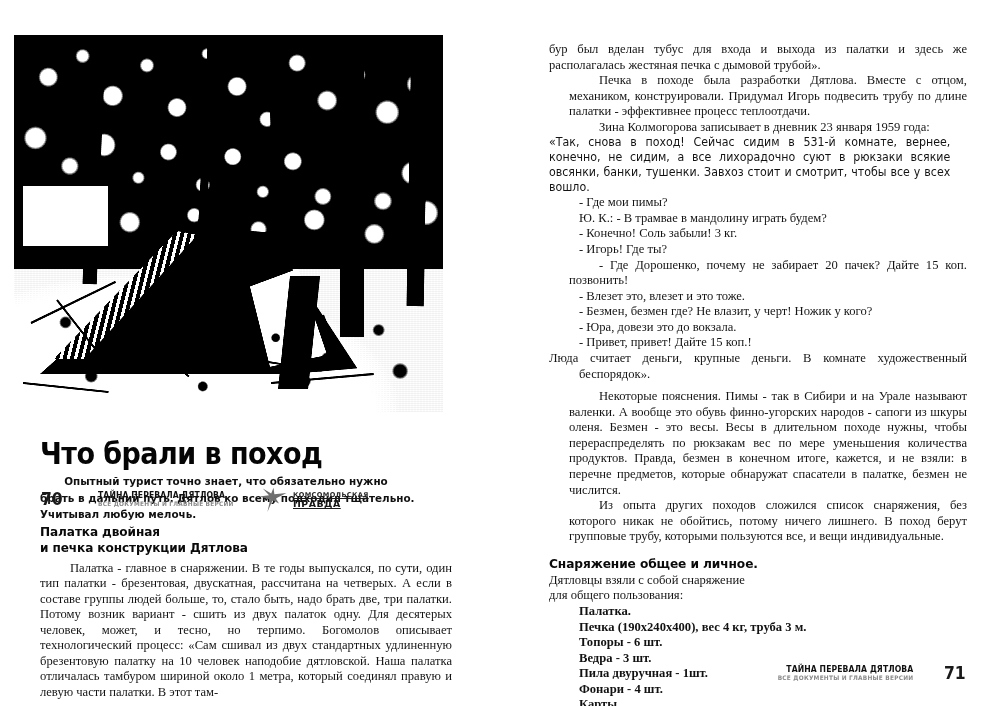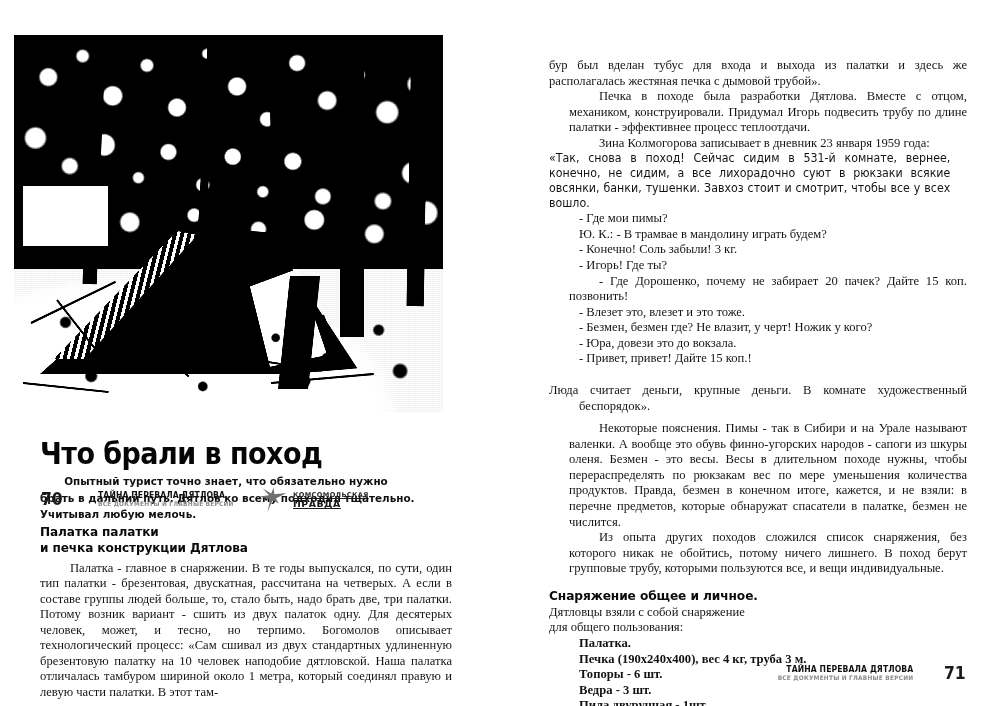--- a/index.html
+++ b/index.html
@@ -287,7 +287,7 @@
     margin: 0;
   }
   .r-para.indent { text-indent: 30px; margin-left: 20px; }
-  .r-para.noindent { text-indent: 0; margin-top: 16px; }
+  .r-para.noindent { text-indent: 0; }
 
   .r-sans {
     font-family: "DejaVu Sans", sans-serif;

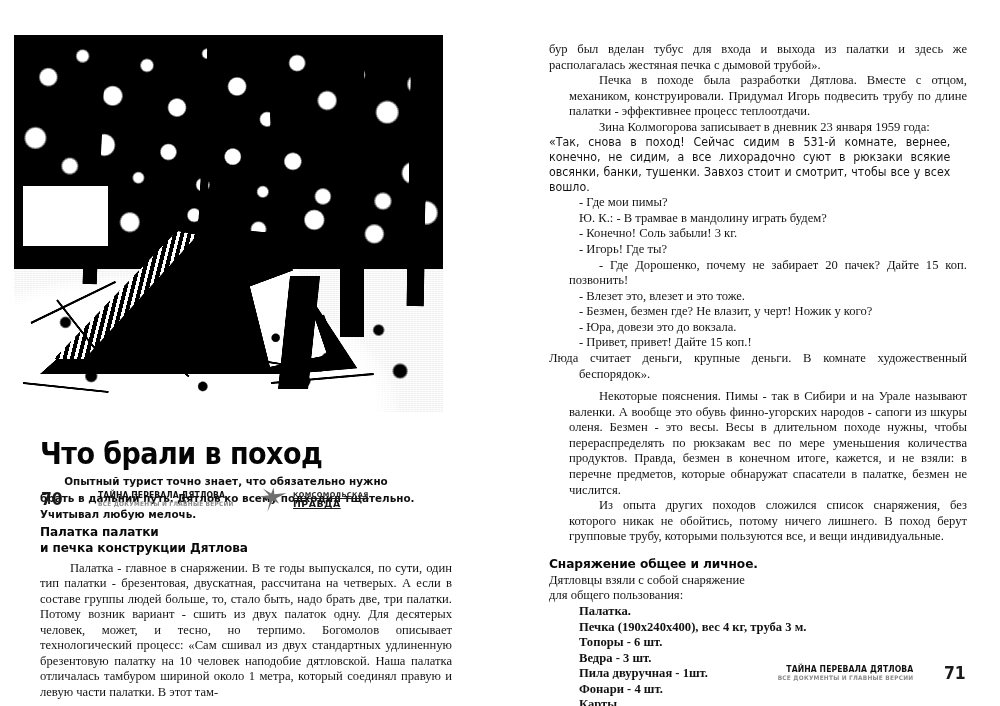--- a/index.html
+++ b/index.html
@@ -451,7 +451,7 @@
     <p class="standfirst">Опытный турист точно знает, что обязательно нужно брать в дальний путь. Дятлов ко всему подходил тщательно. Учитывал любую мелочь.</p>
 
     <h2 class="subhead">
-      <span>Палатка палатки</span><br>
+      <span>Палатка двойная</span><br>
       <span>и печка конструкции Дятлова</span>
     </h2>
 

